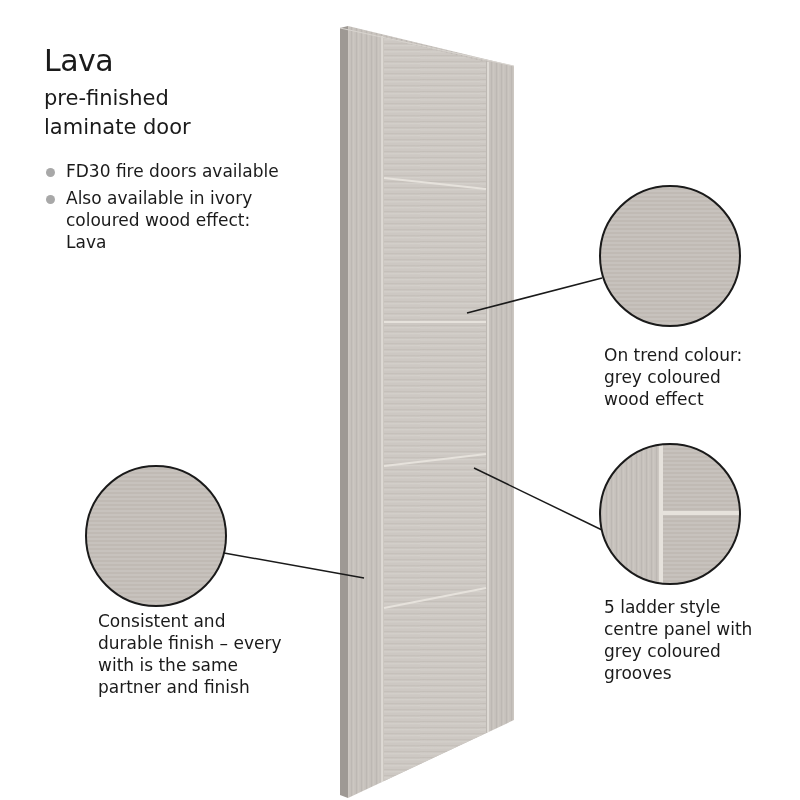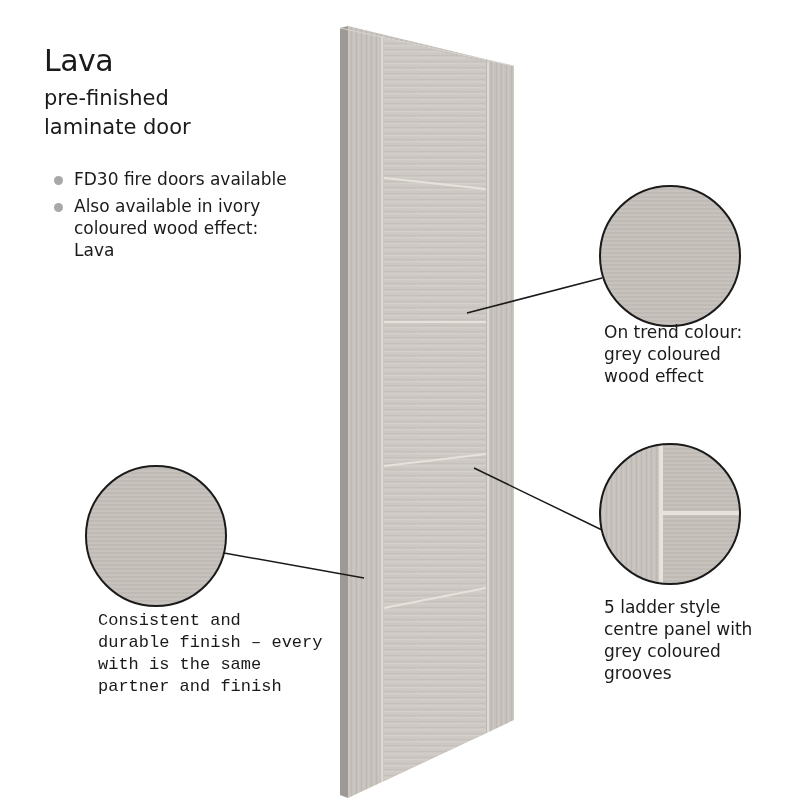--- a/index.html
+++ b/index.html
@@ -6,7 +6,7 @@
   body{width:800px;height:800px;position:relative;overflow:hidden;font-family:"DejaVu Sans","Liberation Sans",sans-serif;color:#1a1a1a;}
   .title{position:absolute;left:44px;top:44px;font-size:30px;font-weight:normal;letter-spacing:-0.5px;line-height:34px;}
   .subtitle{position:absolute;left:44px;top:84px;font-size:21px;line-height:29px;width:260px;}
-  .bullets{position:absolute;left:44px;top:160px;width:270px;margin:8px;padding:0;list-style:none;}
+  .bullets{position:absolute;left:44px;top:160px;width:270px;margin:0;padding:0;list-style:none;}
   .bullets li{position:relative;padding-left:22px;font-size:17px;line-height:22px;margin-bottom:5px;}
   .bullets li .dot{position:absolute;left:2px;top:8px;width:9px;height:9px;border-radius:50%;background:#a8a8a8;}
   svg.art{position:absolute;left:0;top:0;}

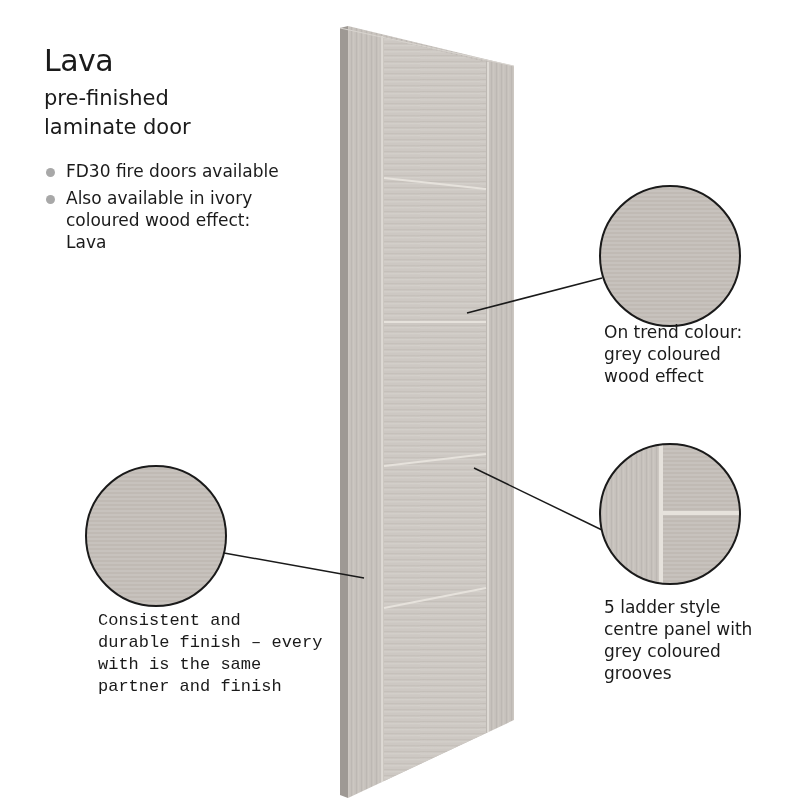--- a/index.html
+++ b/index.html
@@ -11,7 +11,7 @@
   .bullets li .dot{position:absolute;left:2px;top:8px;width:9px;height:9px;border-radius:50%;background:#a8a8a8;}
   svg.art{position:absolute;left:0;top:0;}
   .caption{position:absolute;font-size:17px;line-height:22px;}
-  .cap1{left:604px;top:321px;width:180px;}
+  .cap1{left:604px;top:344px;width:180px;}
   .cap2{left:604px;top:596px;width:180px;}
   .cap3{left:98px;top:610px;width:240px;font-family:Liberation Mono, monospace;}
 </style>

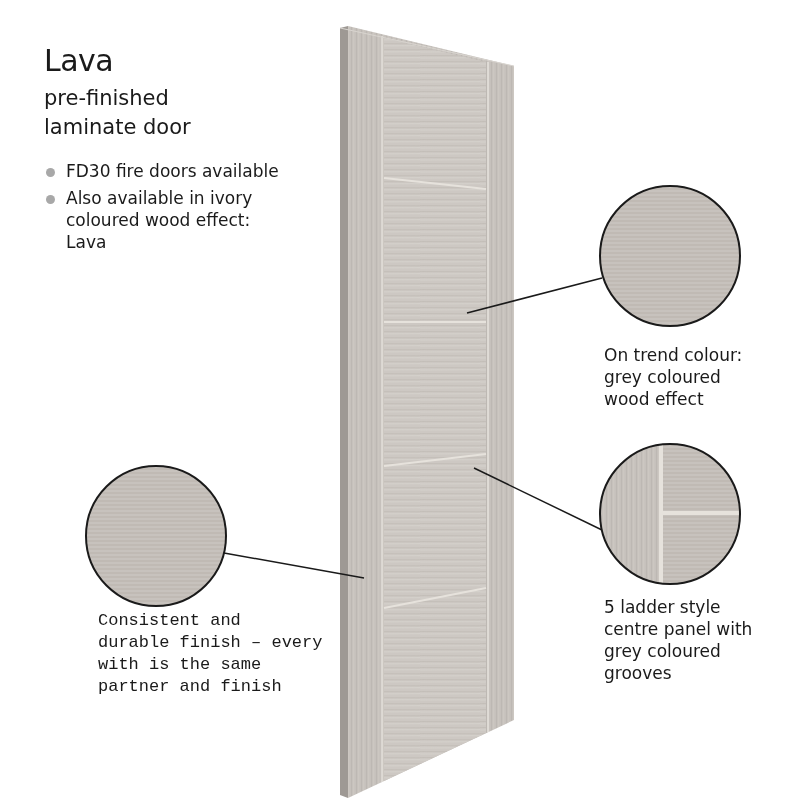--- a/index.html
+++ b/index.html
@@ -13,7 +13,7 @@
   .caption{position:absolute;font-size:17px;line-height:22px;}
   .cap1{left:604px;top:344px;width:180px;}
   .cap2{left:604px;top:596px;width:180px;}
-  .cap3{left:98px;top:610px;width:240px;font-family:Liberation Mono, monospace;}
+  .cap3{left:98px;top:610px;width:240px;}
 </style>
 </head>
 <body>

